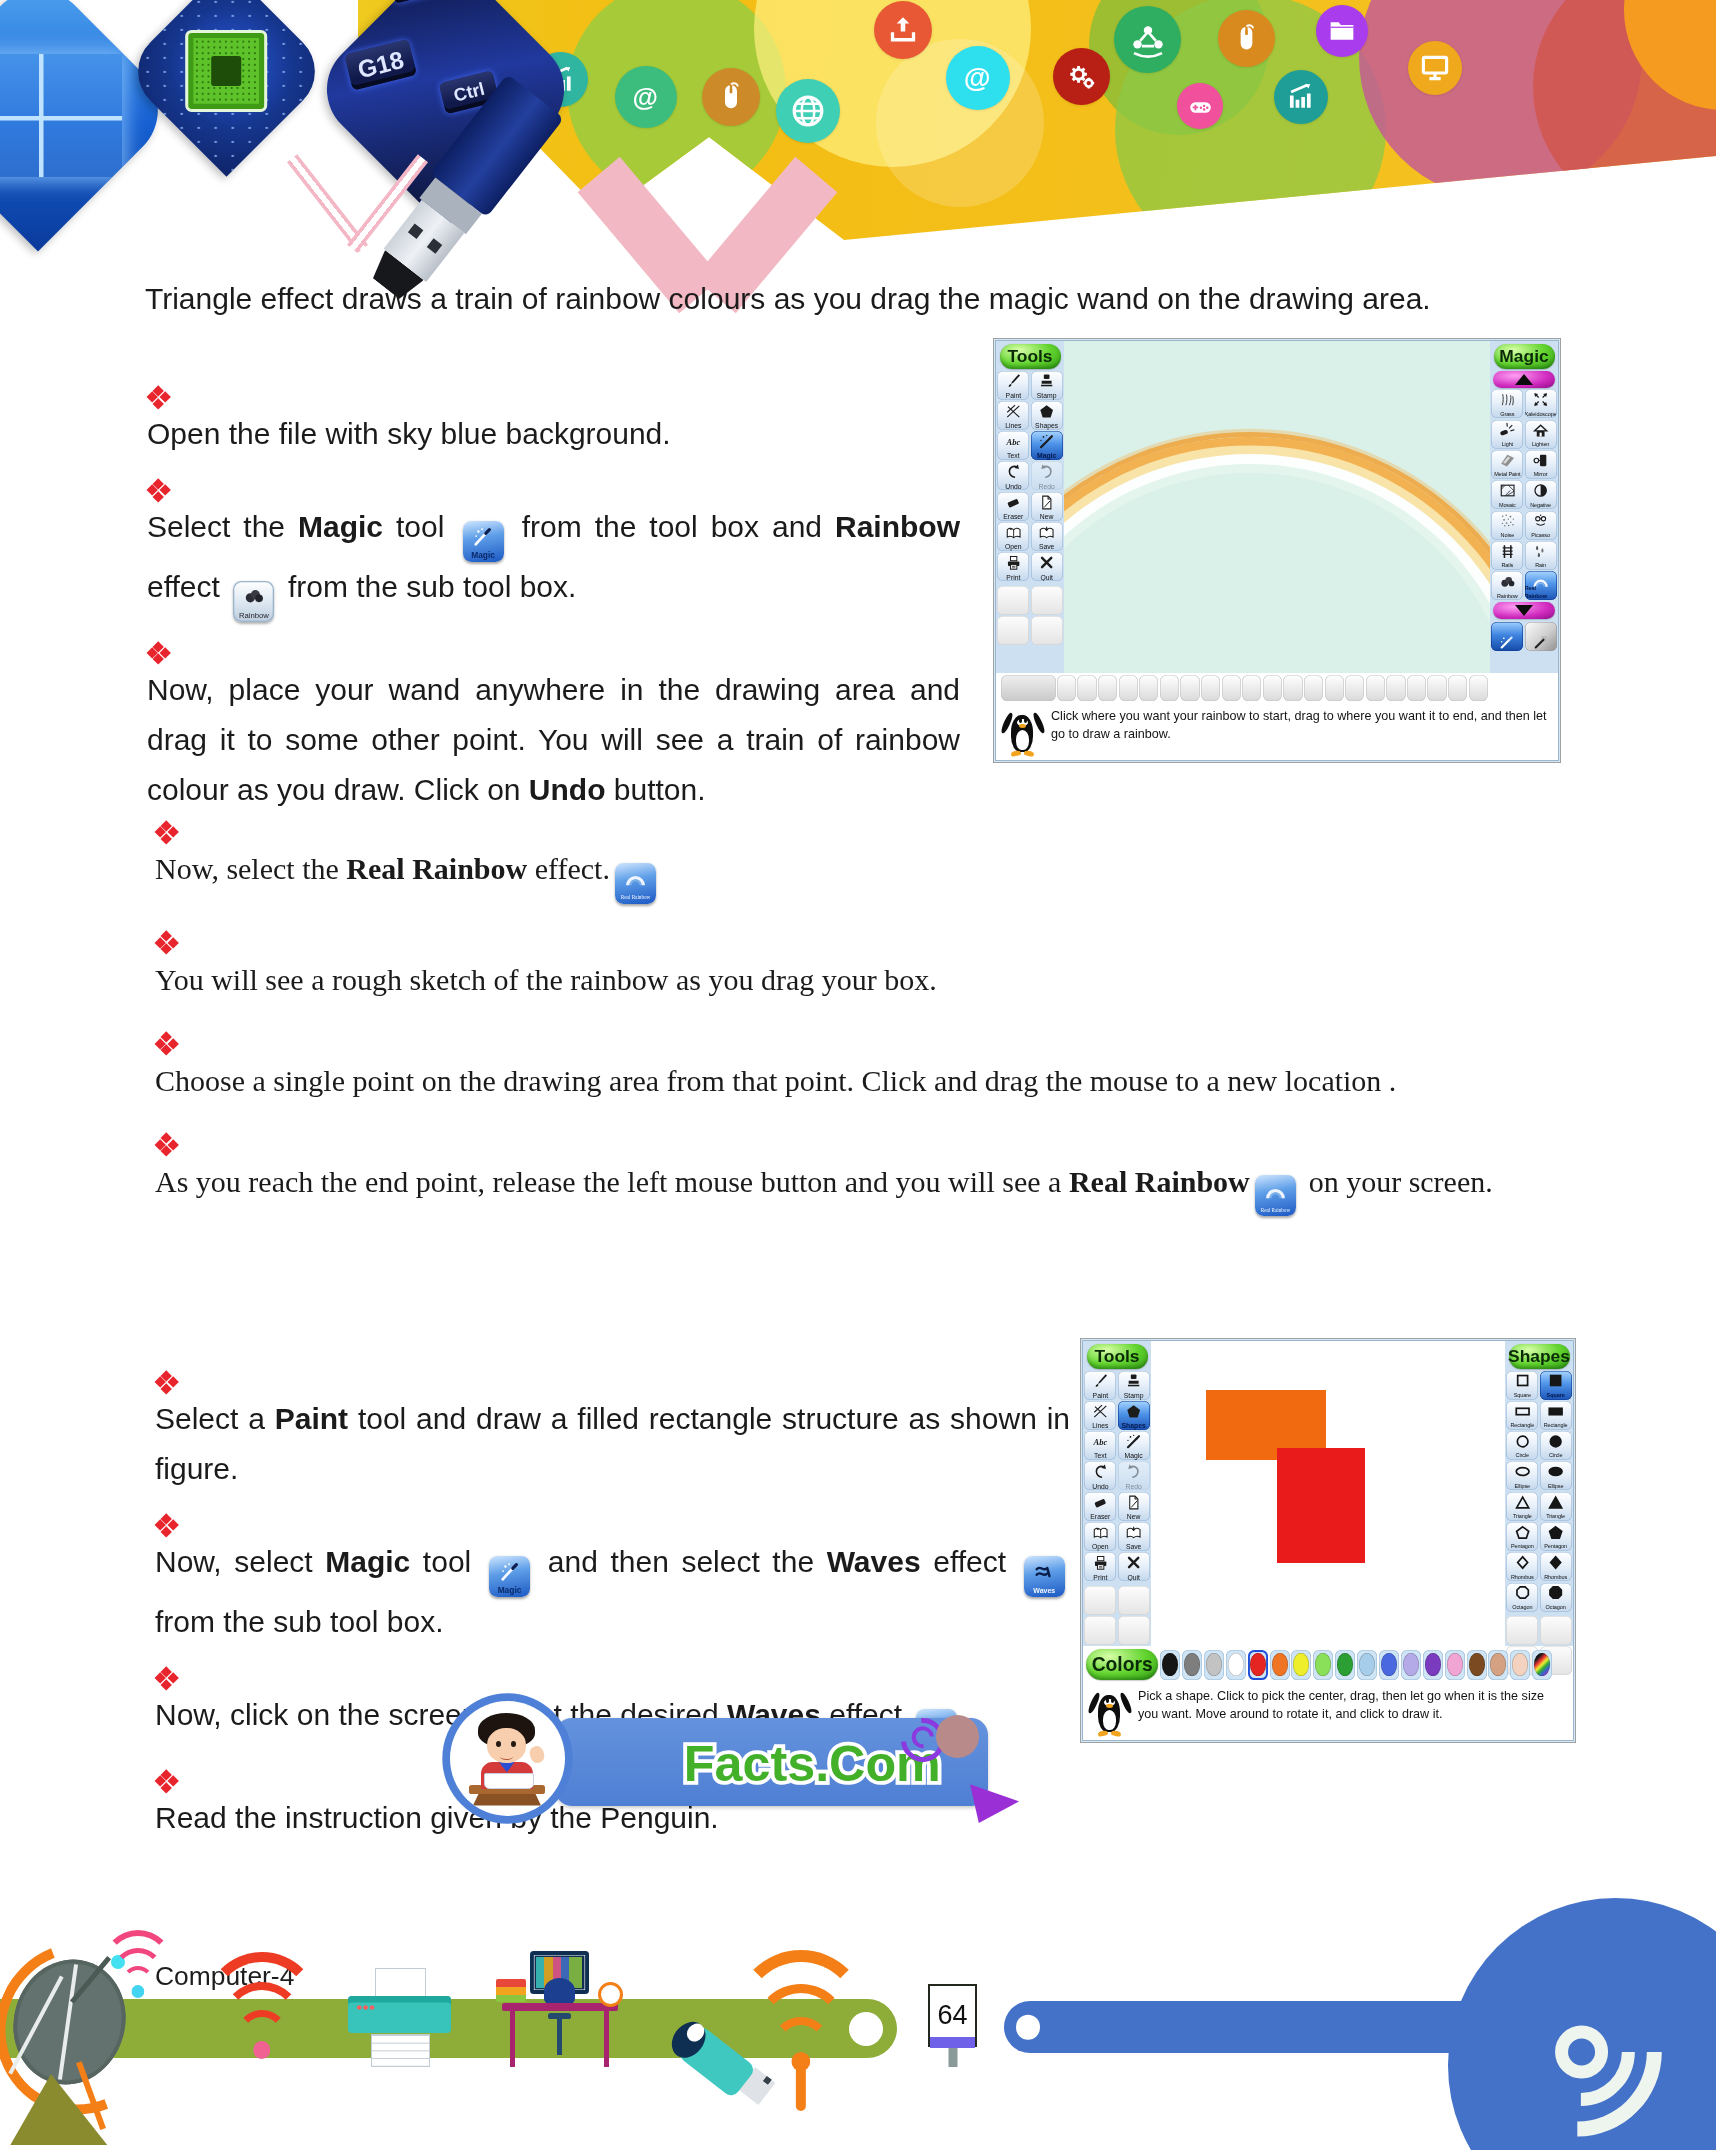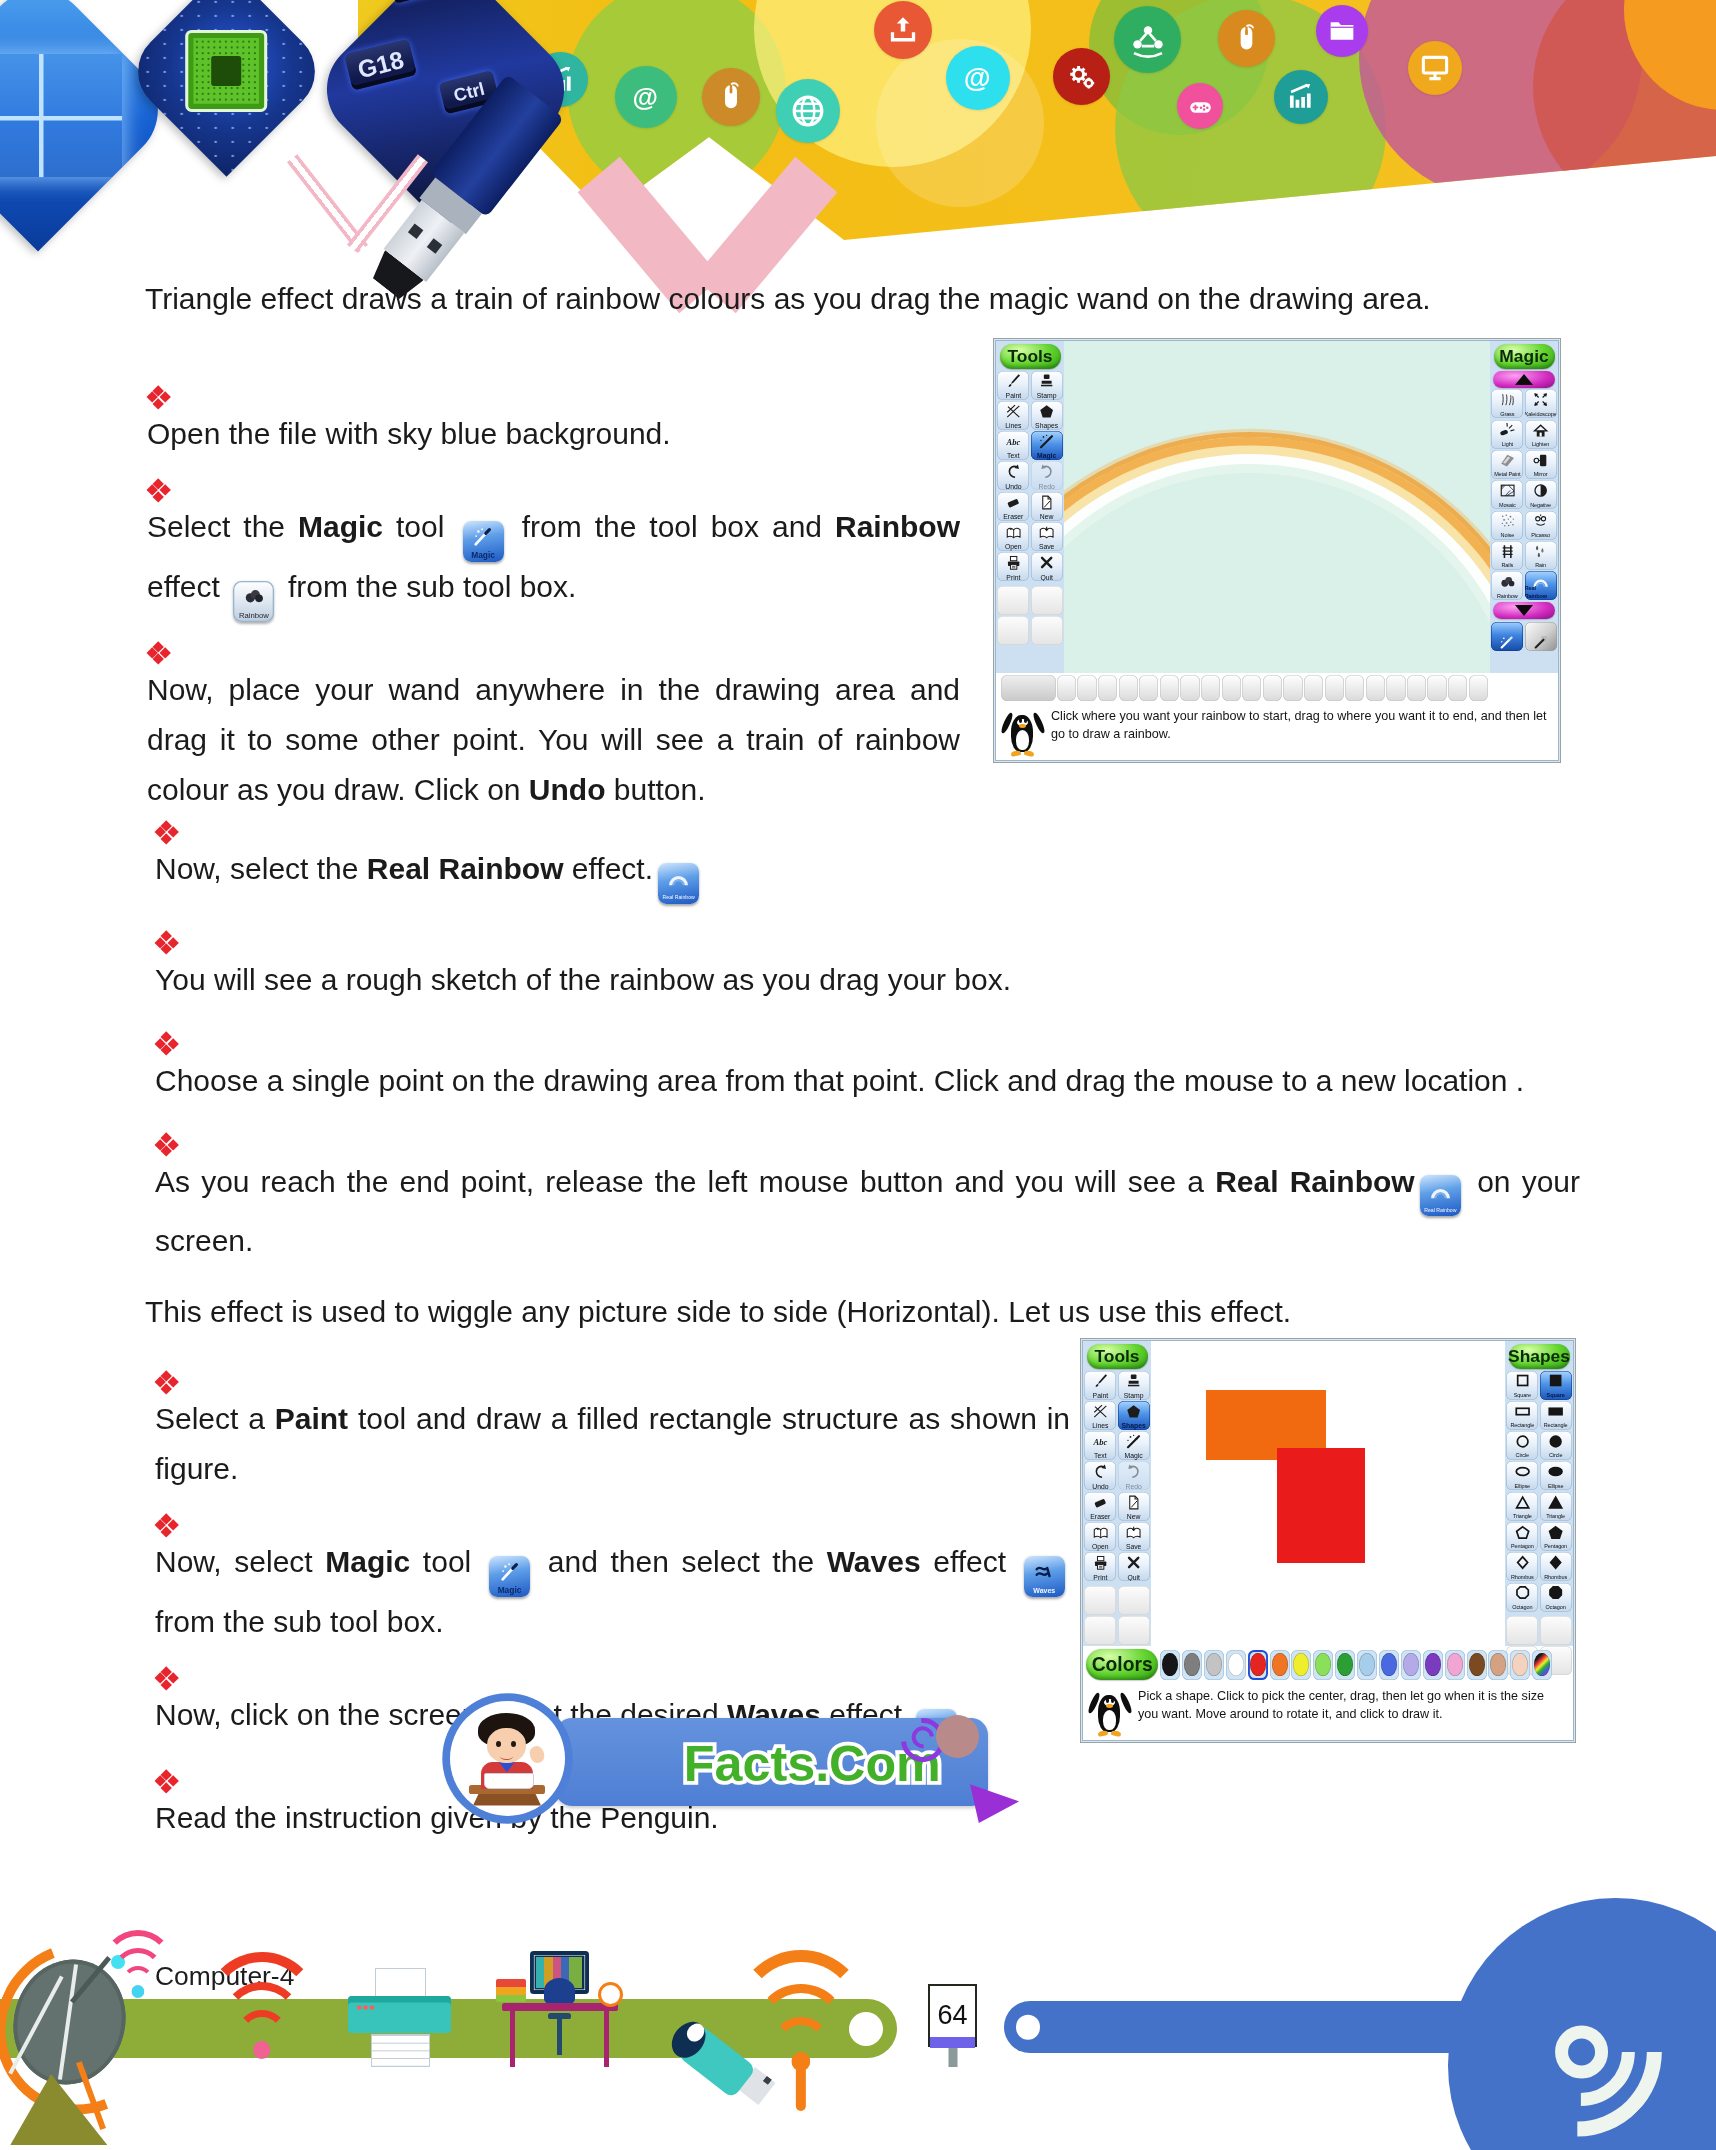--- a/index.html
+++ b/index.html
@@ -794,7 +794,7 @@
     </div>
   </div>
 
-  <div class="blist gap-m" id="list2" style="left:155px;top:807px;width:1425px;">
+  <div class="blist gap-m" id="list2" style="left:155px;top:807px;width:1425px;font-family:Liberation Serif, serif;">
       <div class="bullet">
         <div class="mk">
           <span class="dm"></span>

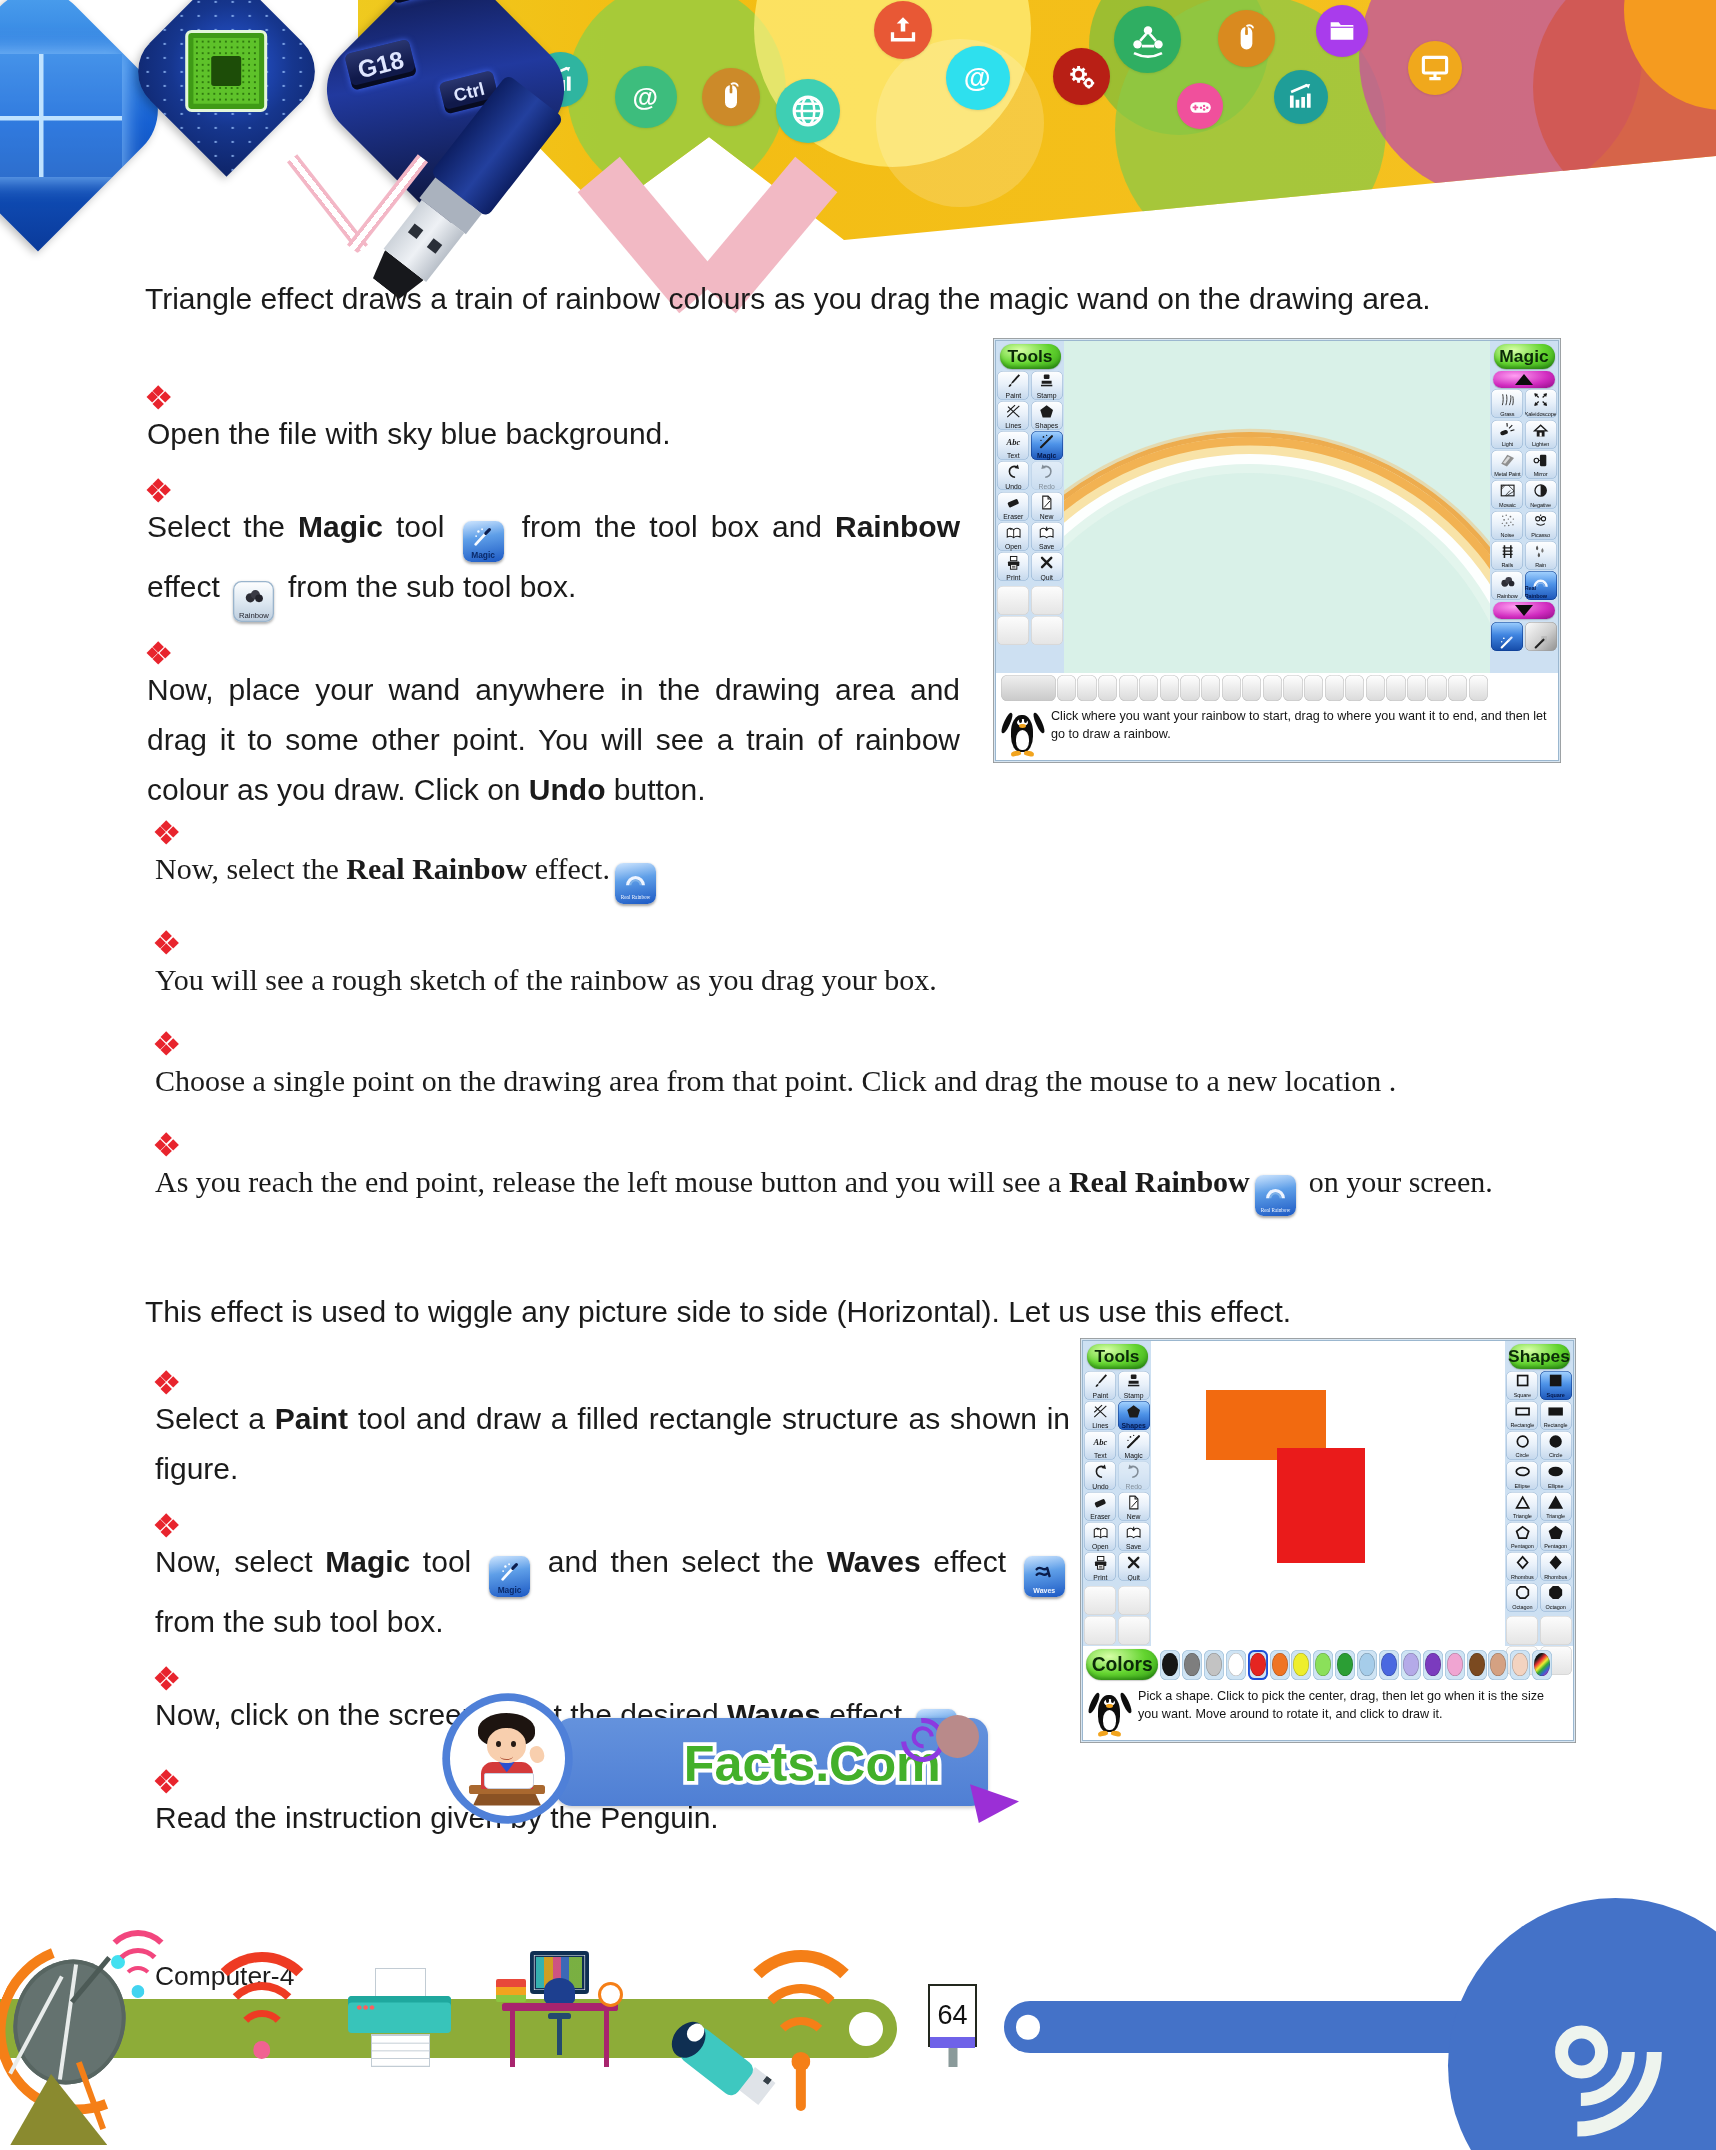--- a/index.html
+++ b/index.html
@@ -849,7 +849,6 @@
       </div>
     </div>
 
-  <p class="para" id="intro2" style="left:145px;top:1255px;width:1429px;">This effect is used to wiggle any picture side to side (Horizontal). Let us use this effect.</p>
 
   <div class="blist gap-s" id="list3" style="left:155px;top:1357px;width:915px;">
       <div class="bullet">

